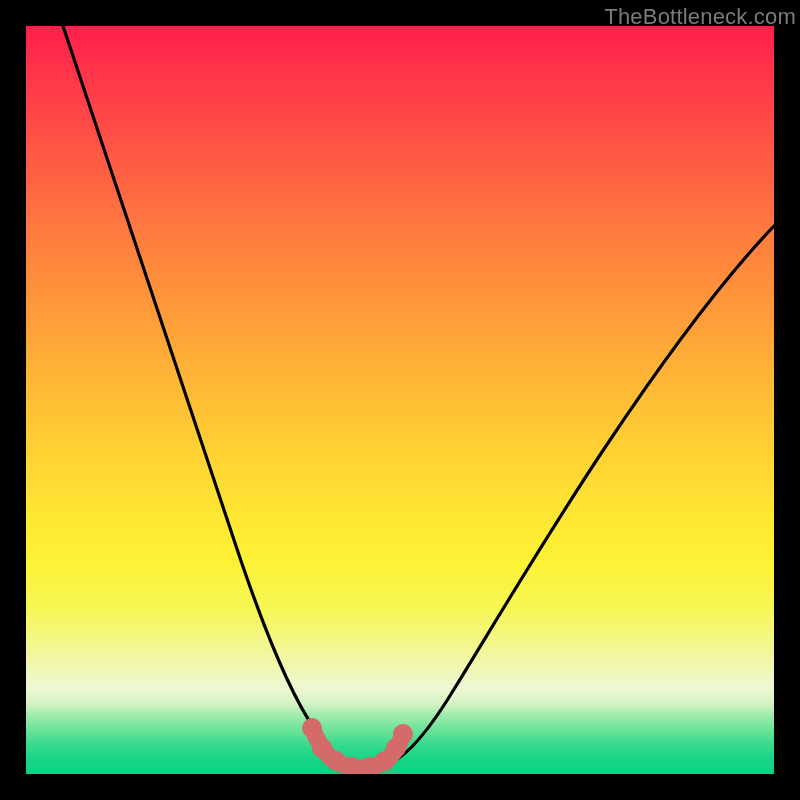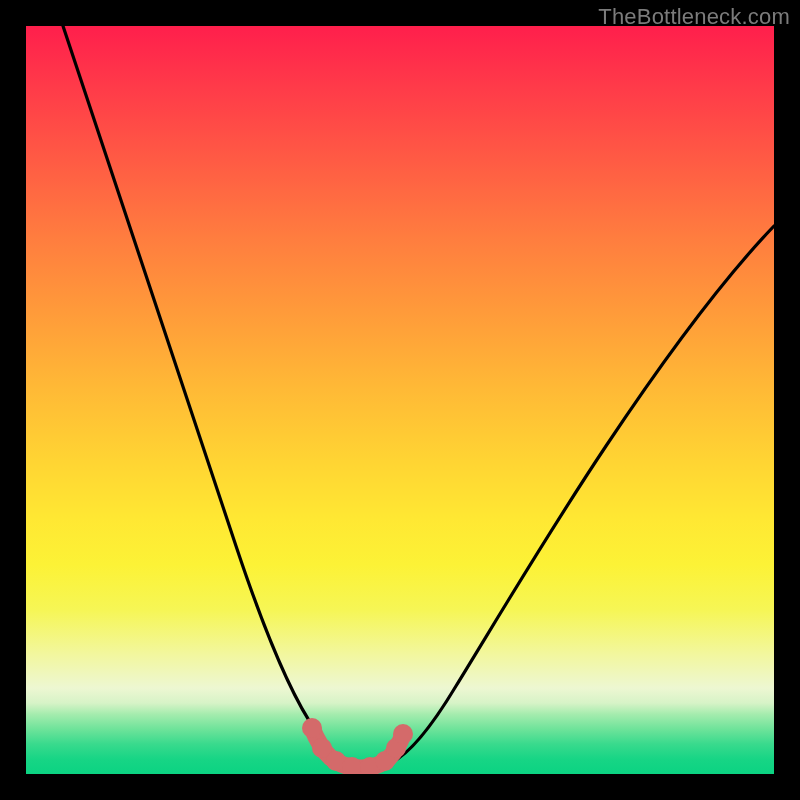--- a/index.html
+++ b/index.html
@@ -49,7 +49,7 @@
   .watermark {
     position: absolute;
     top: 4px;
-    right: 10px;
+    right: 4px;
     color: #7b7b7b;
     font-size: 22px;
     font-weight: 500;

